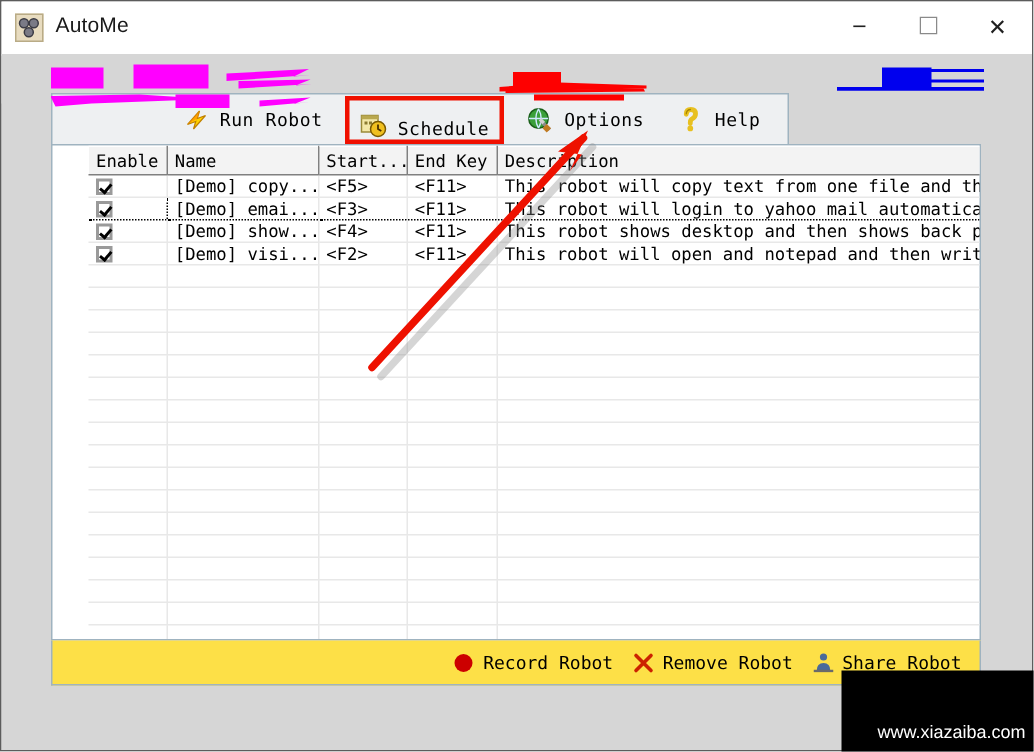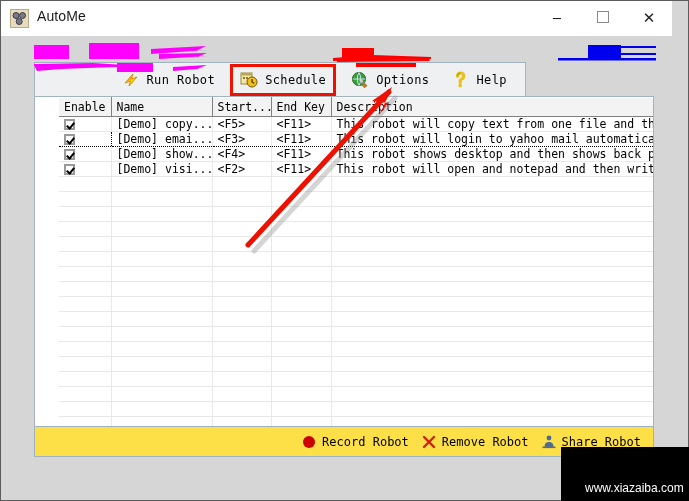--- a/index.html
+++ b/index.html
@@ -21,7 +21,7 @@
 
   
   #titlebar{
-    position:absolute;left:0;top:0;right:16px;height:35px;
+    position:absolute;left:0;top:0;right:0;height:35px;
     background:#ffffff;
     border-bottom:1px solid #dcdcdc;
   }

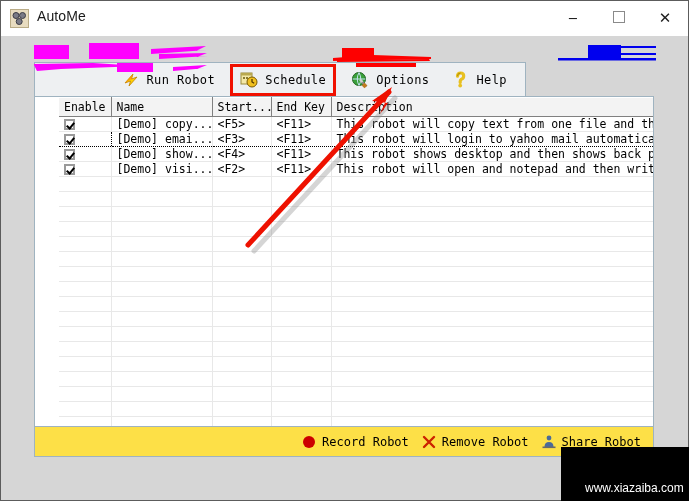--- a/index.html
+++ b/index.html
@@ -85,6 +85,7 @@
     margin-right:14px;
     padding:0 7px;
     height:26px;
+    align-items:flex-end;
   }
 
   

